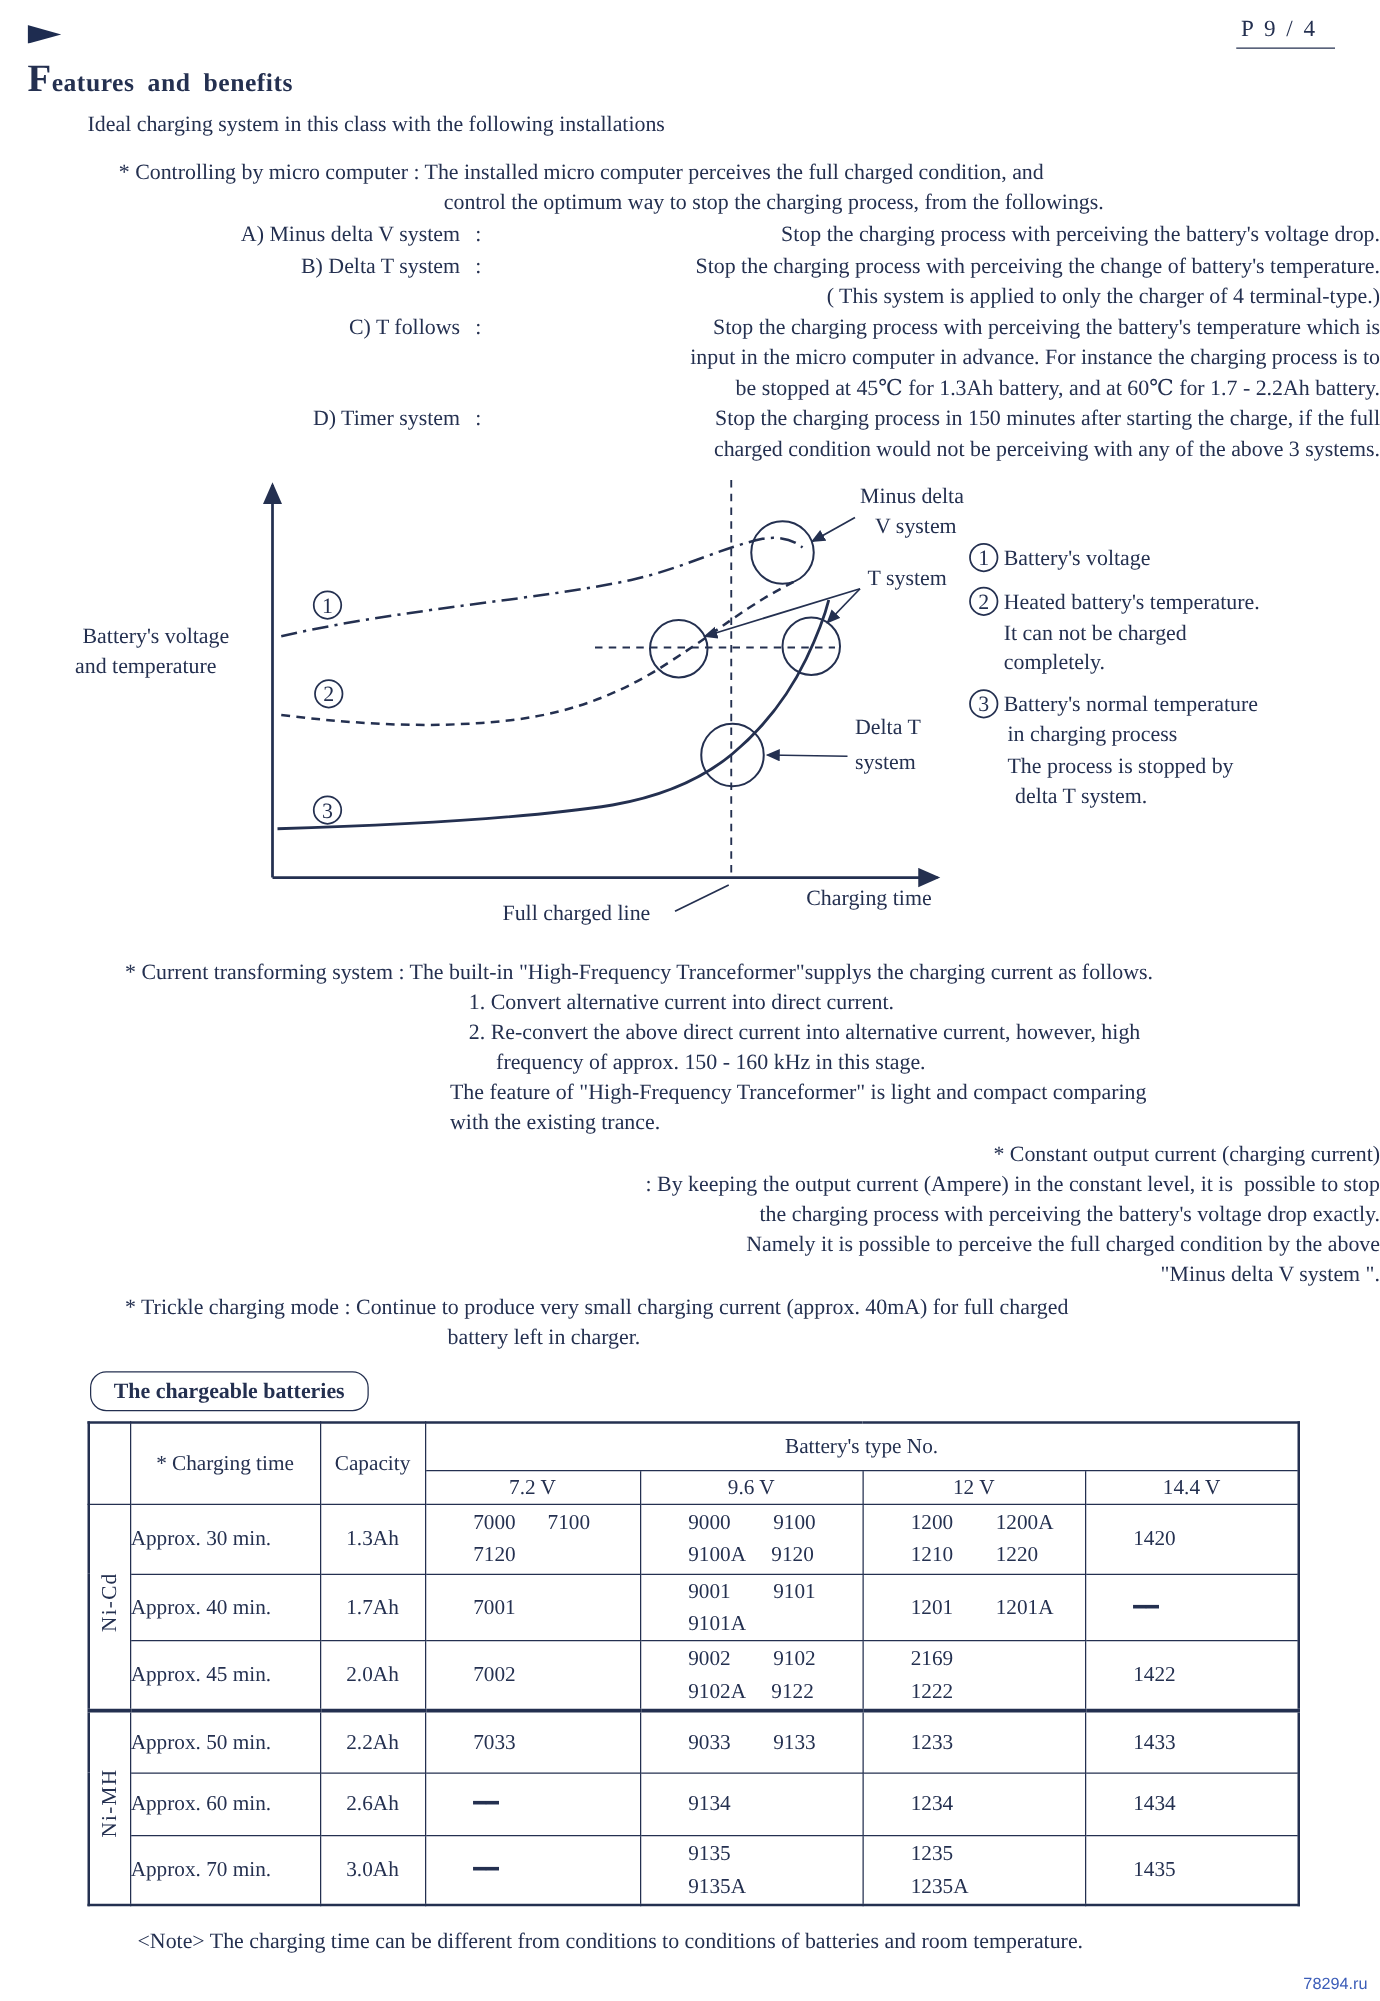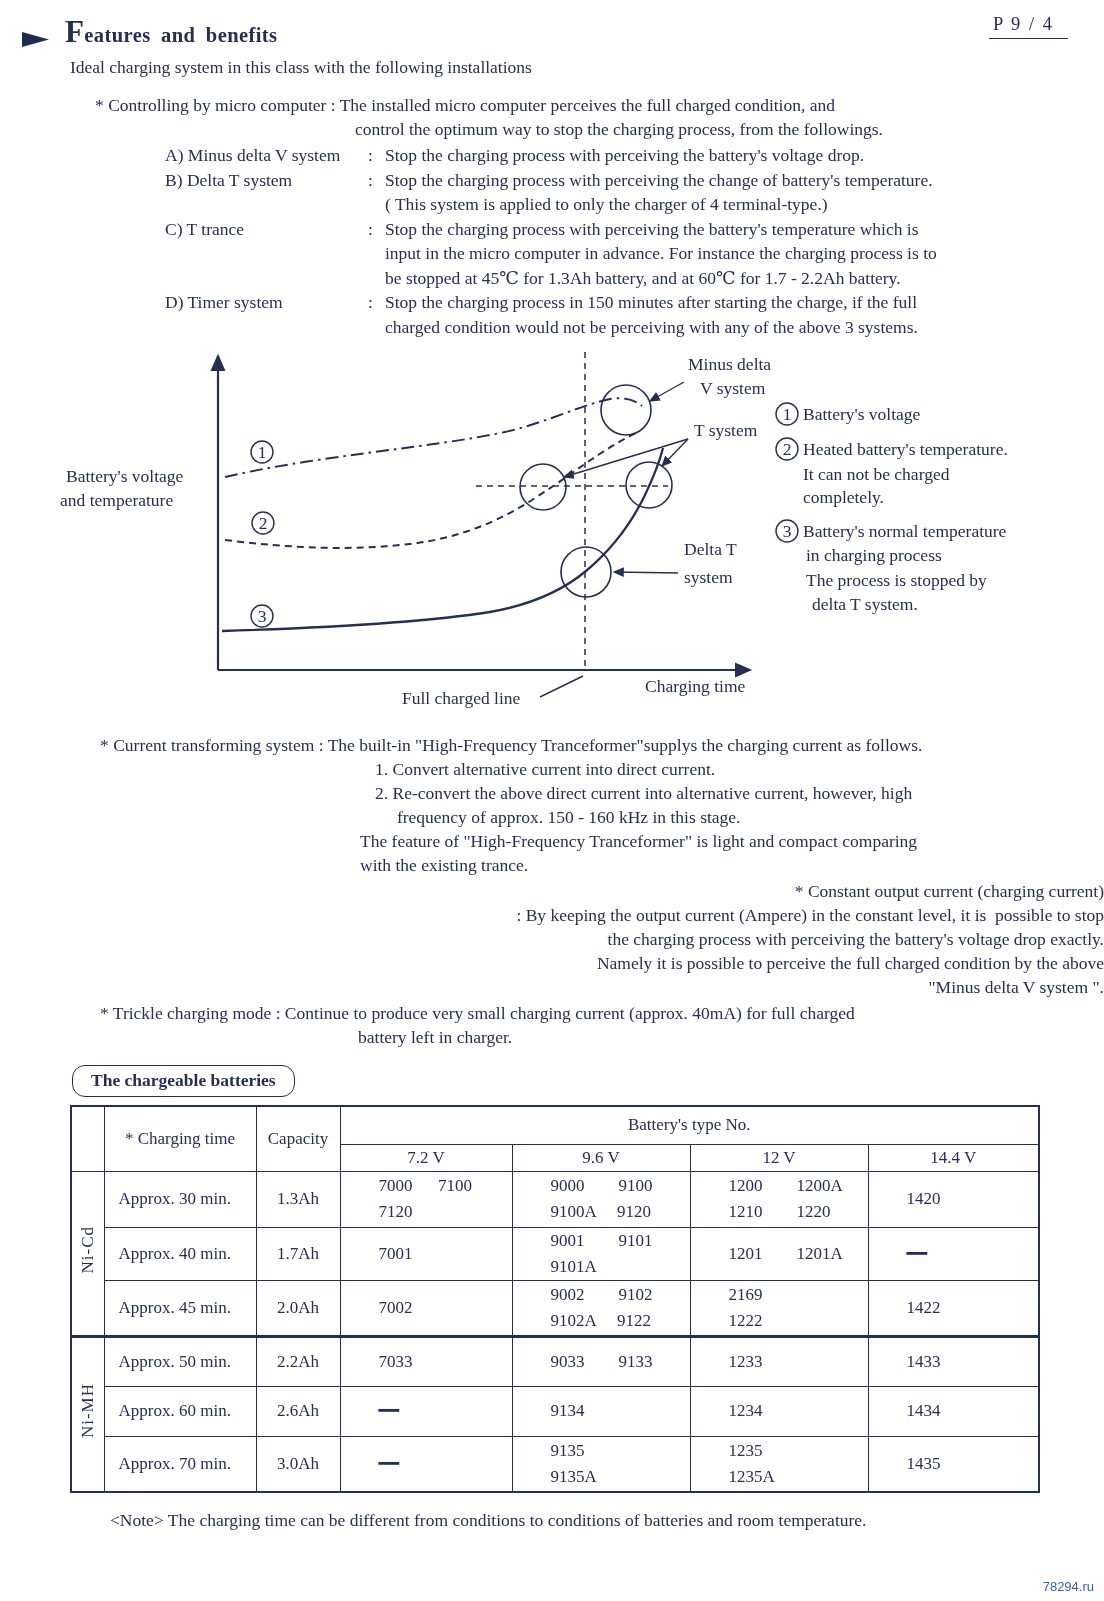--- a/index.html
+++ b/index.html
@@ -13,7 +13,7 @@
     position:absolute; top:12px; right:36px; font-size:18.5px; letter-spacing:2px;
     padding:0 14px 2px 4px; border-bottom:1.6px solid #243050;
   }
-  .header-row { display:flex; align-items:flex-end; gap:16px; padding:20px 0 0 22px; }
+  .header-row { display:flex; align-items:flex-start; gap:16px; padding:20px 0 0 22px;flex-direction:column; }
   .arrow-icon { width:27px; height:15px; background:#1e2c50; clip-path:polygon(0 0,100% 50%,0 100%); flex:0 0 auto; }
   .title { font-size:20.5px; font-weight:bold; word-spacing:5px; letter-spacing:.4px; }
   .title::first-letter { font-size:31px; }

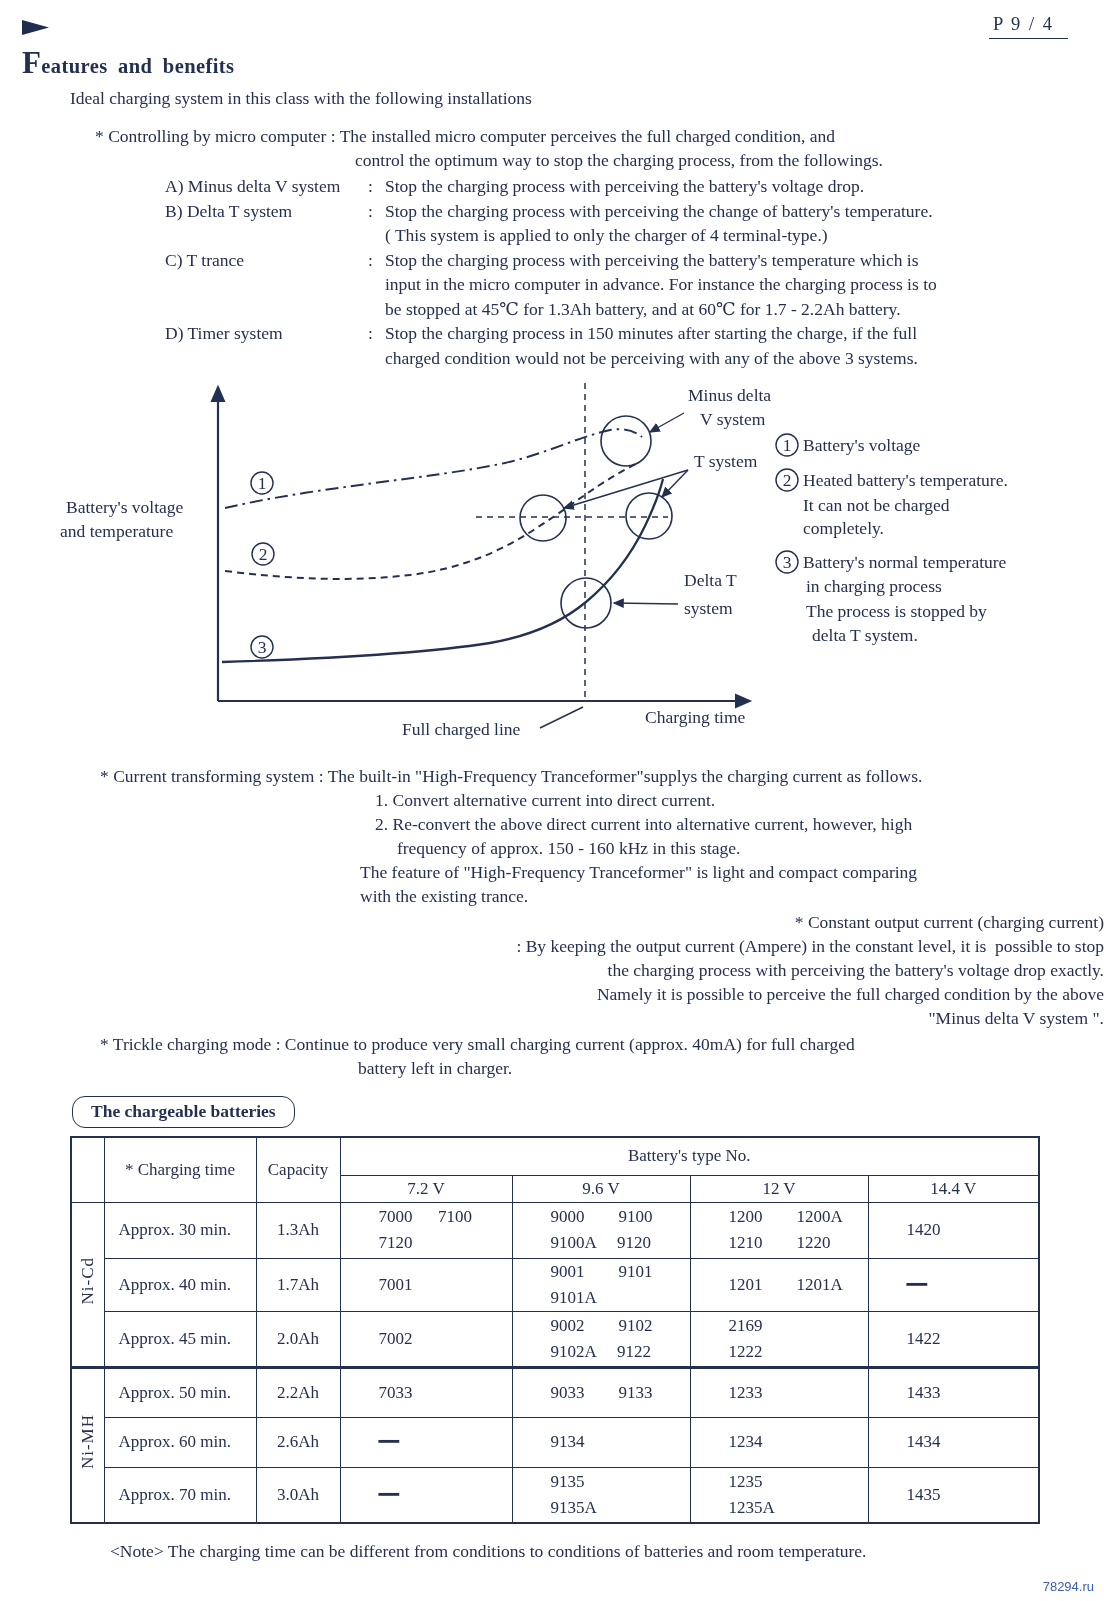--- a/index.html
+++ b/index.html
@@ -21,7 +21,7 @@
   .controlling { margin:14px 0 0 95px; }
   .lead2 { margin-left:260px; }
   .systems { margin:2px 0 0 165px; }
-  .sys-row { display:flex; line-height:24.5px; }
+  .sys-row { display:flex; line-height:24.5px;text-align:right; }
   .sys-name { width:203px; flex:0 0 auto; }
   .sys-colon { width:17px; flex:0 0 auto; }
   .sys-desc { flex:1; white-space:pre-wrap; }

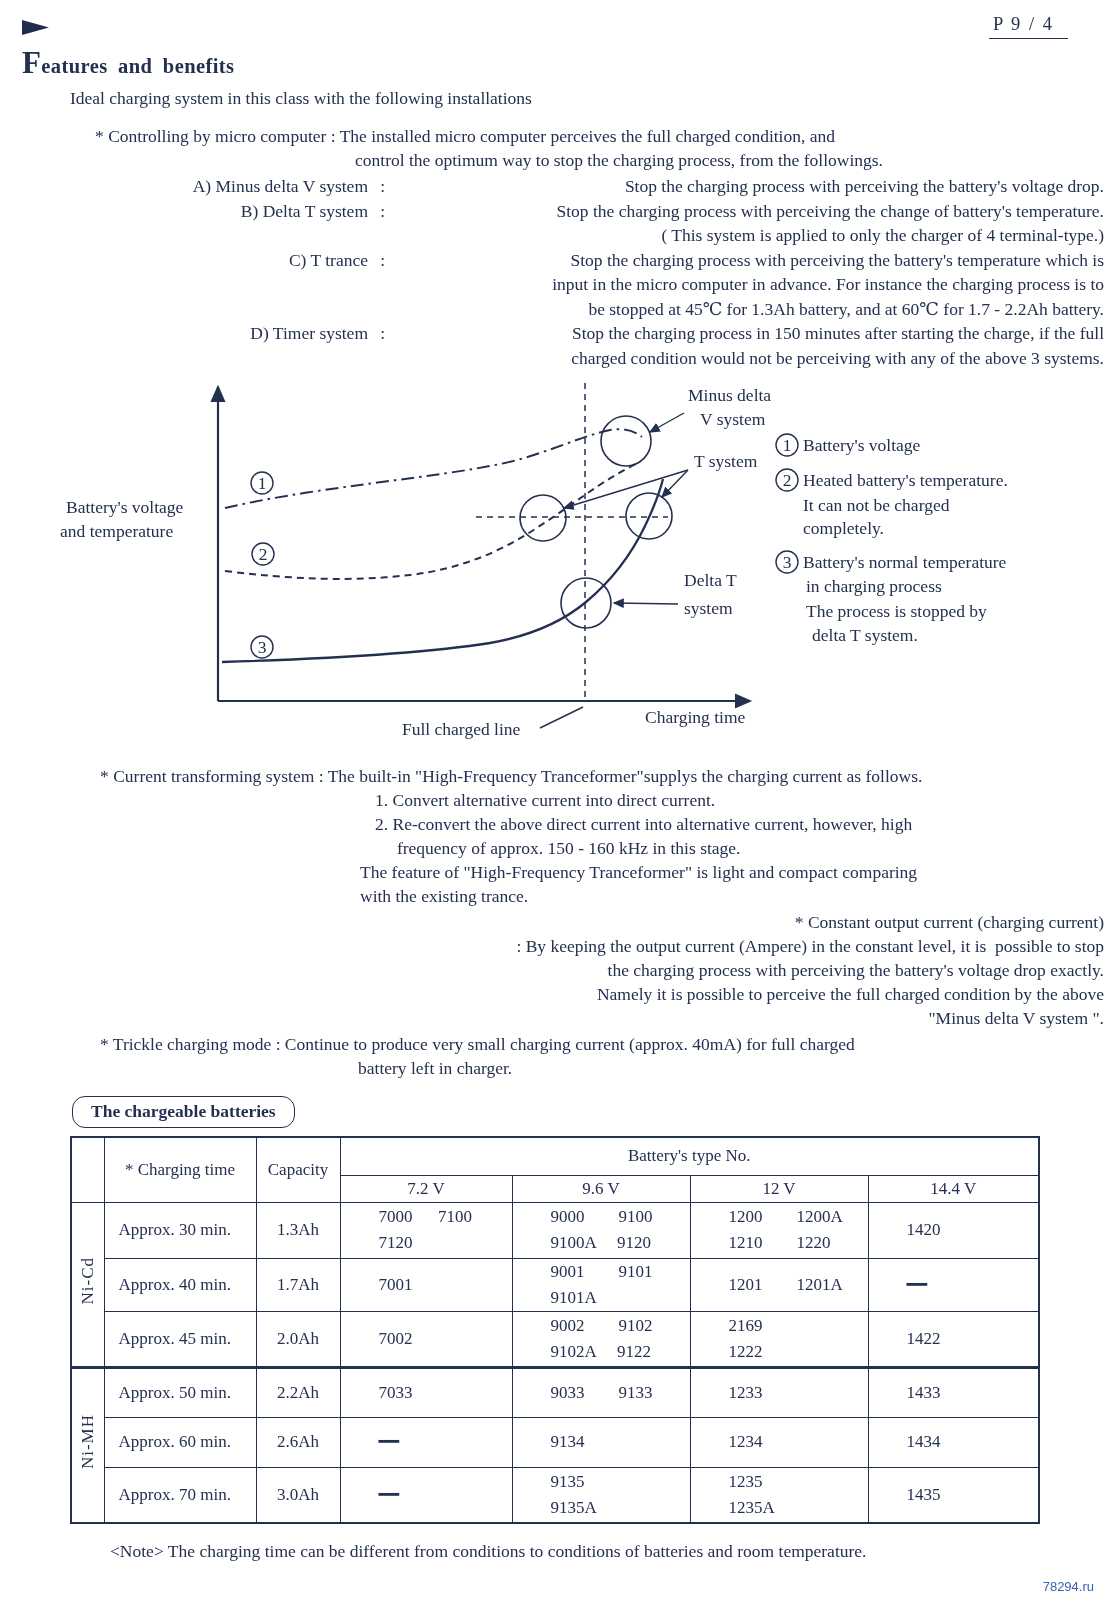--- a/index.html
+++ b/index.html
@@ -96,7 +96,7 @@
 ( This system is applied to only the charger of 4 terminal-type.)</div>
     </div>
     <div class="sys-row">
-      <div class="sys-name">C) T trance</div>
+      <div class="sys-name">C) T follows</div>
       <div class="sys-colon">:</div>
       <div class="sys-desc">Stop the charging process with perceiving the battery's temperature which is
 input in the micro computer in advance. For instance the charging process is to

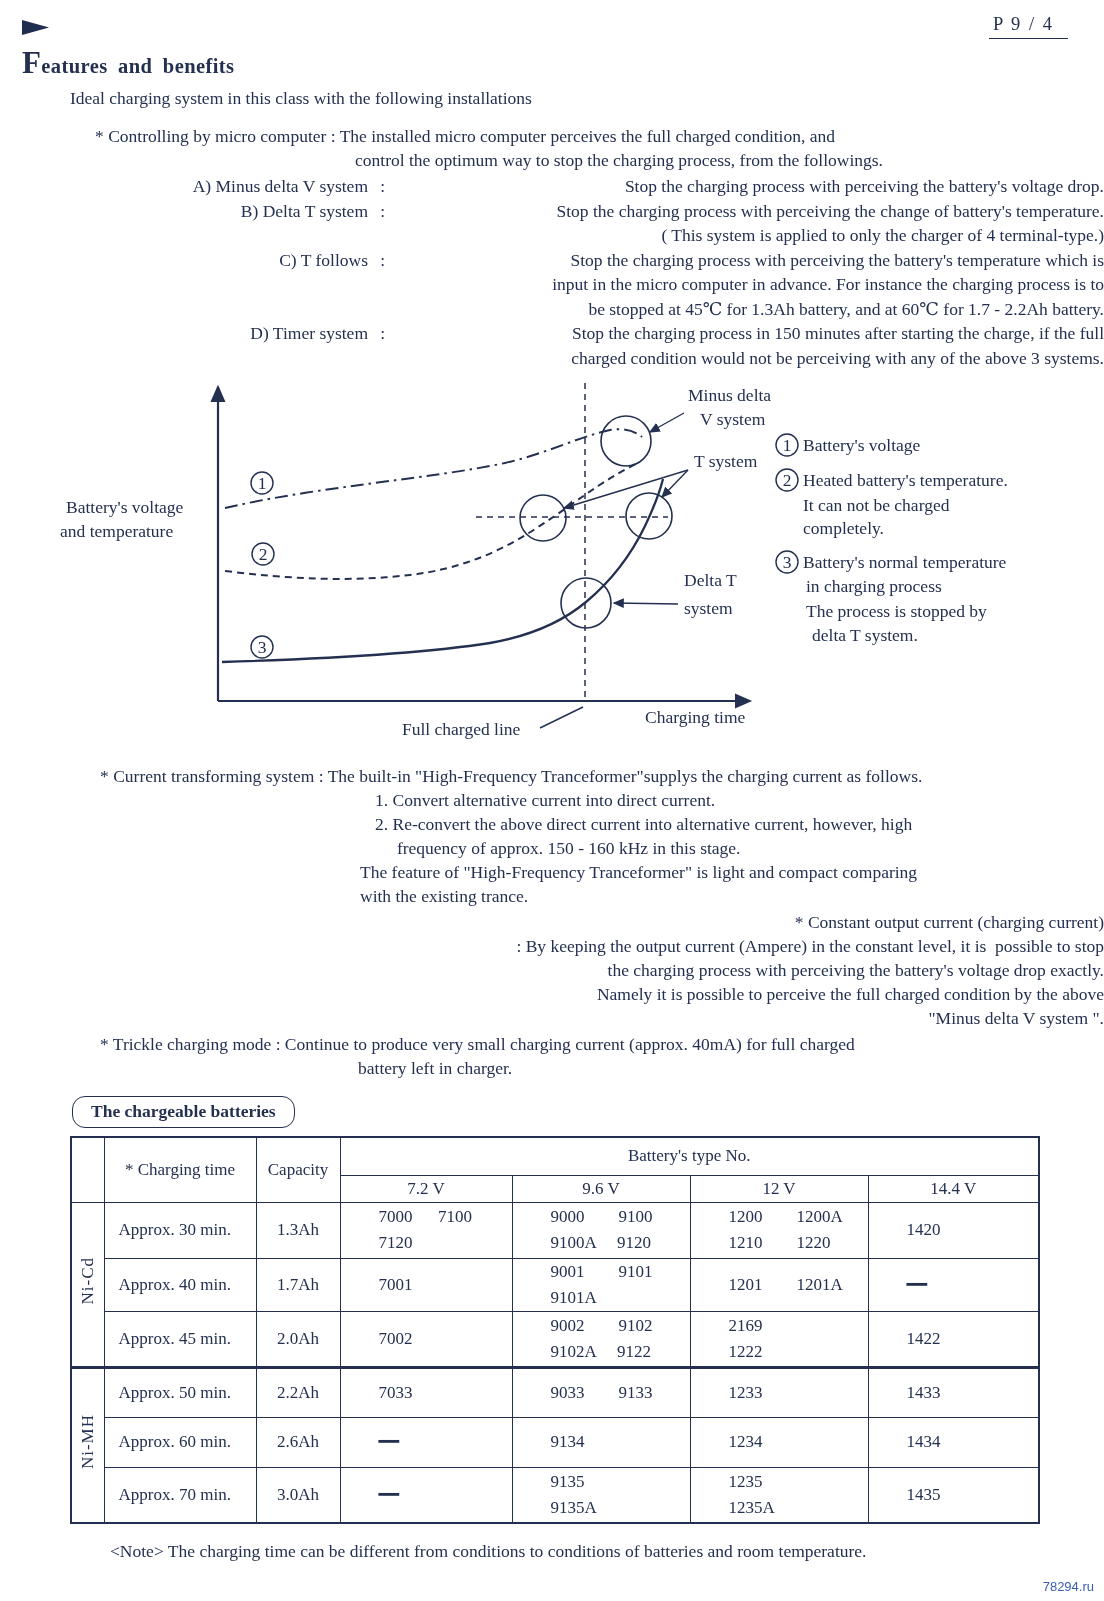--- a/index.html
+++ b/index.html
@@ -57,7 +57,7 @@
   .rh56 { height:56px; } .rh52 { height:52px; } .rh50 { height:50px; }
   .c-group { text-align:center; }
   .c-group span { display:inline-block; writing-mode:vertical-rl; transform:rotate(180deg); letter-spacing:1px; }
-  .c-time { padding-left:14px; }
+  .c-time { }
   .c-cap { text-align:center; }
   .c-num { padding-left:38px; white-space:pre-wrap; line-height:26px; }
   .gsep { border-top-width:3px !important; }

